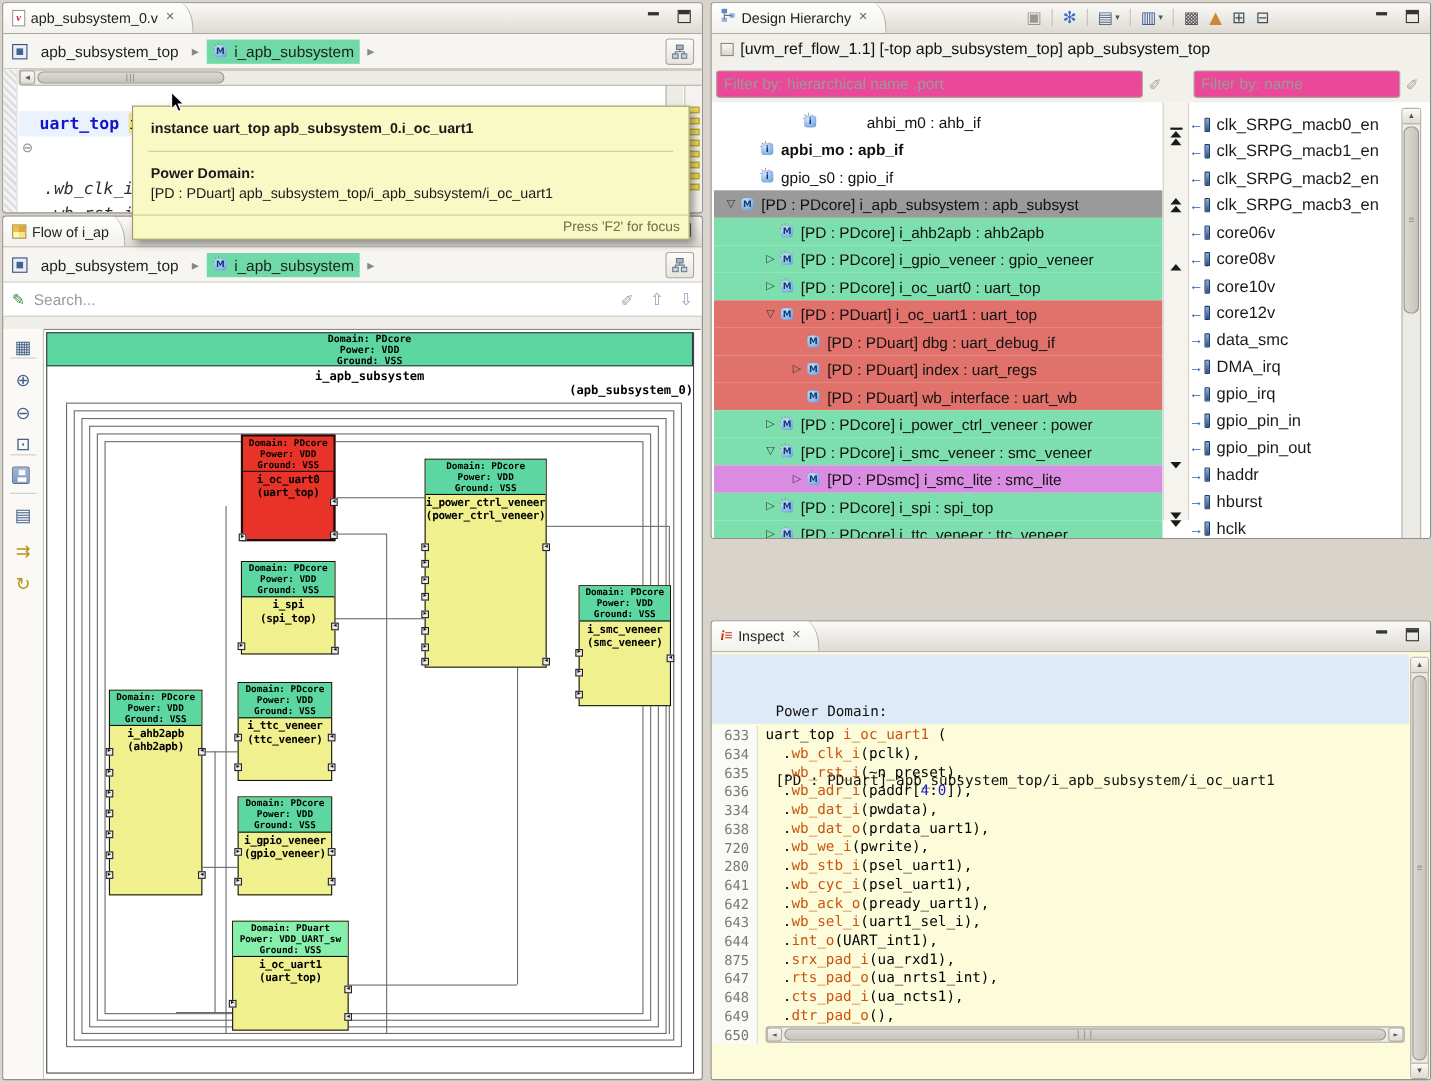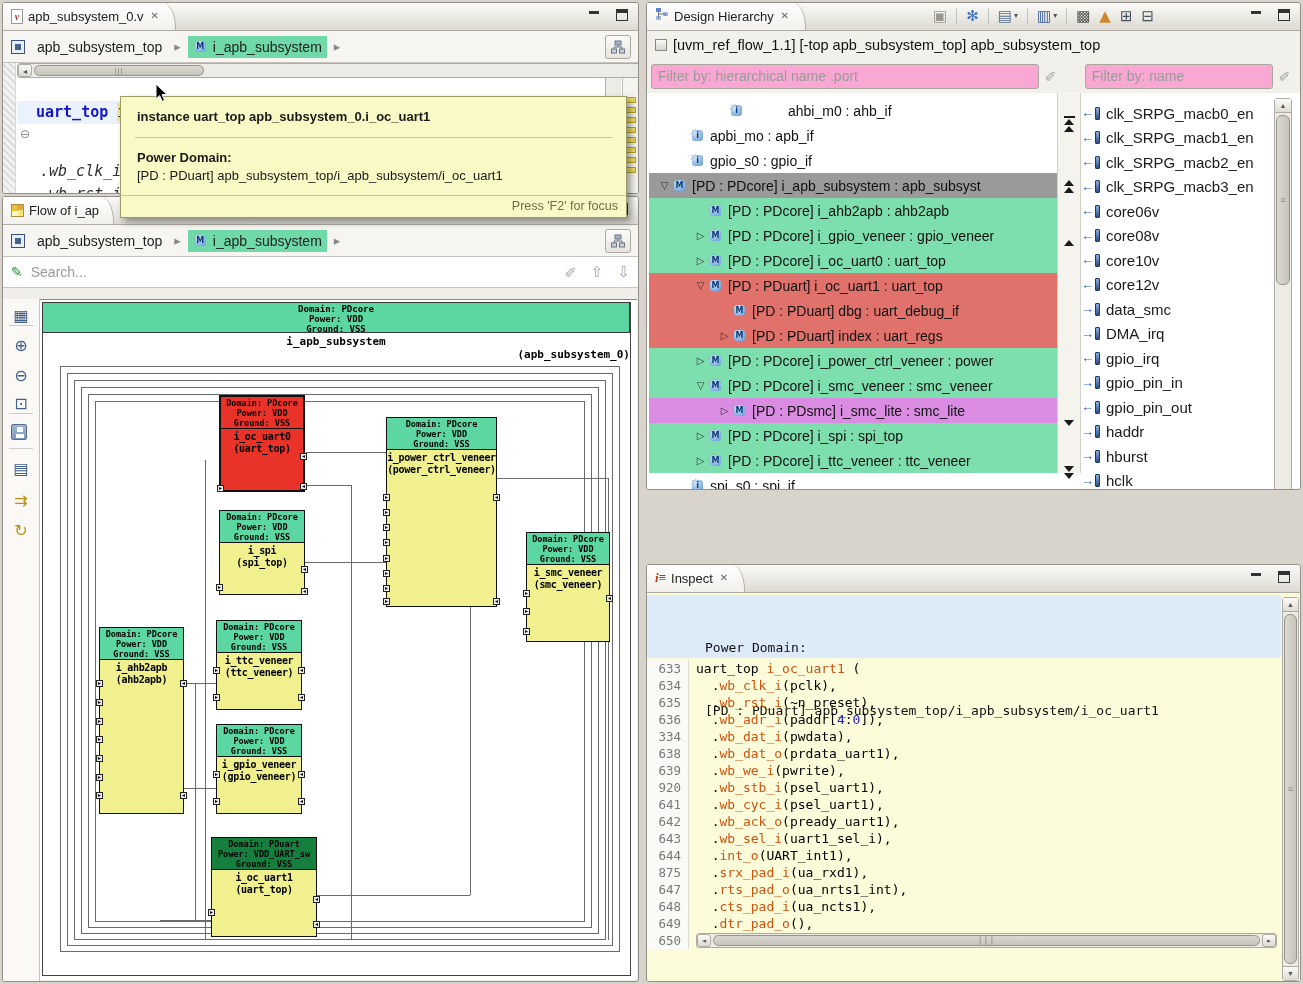--- a/index.html
+++ b/index.html
@@ -118,7 +118,7 @@
   .hier-title{position:absolute;left:0;right:0;top:28px;height:28px;display:flex;align-items:center;gap:6px;padding:0 8px;font-size:14.5px;color:#111;background:#F1F0EB}
   .db-icon{width:12px;height:12px;border:1px solid #8A877F;background:linear-gradient(#F8F8F8,#D8D5CE)}
   .filters{position:absolute;left:0;right:0;top:56px;height:34px;background:#F1F0EB;display:flex;align-items:center;padding:0 4px;gap:6px}
-  .filters input{height:25px;border:1px solid #A9A69E;border-radius:3px;background:#f9a8d4;font-size:14px;padding:0 6px;color:#333}
+  .filters input{height:25px;border:1px solid #A9A69E;border-radius:3px;background:#ec4899;font-size:14px;padding:0 6px;color:#333}
   .filters input::placeholder{color:#9A9A9A}
   #hier-filter-hname{width:388px}
   #hier-filter-name{width:188px;margin-left:22px}

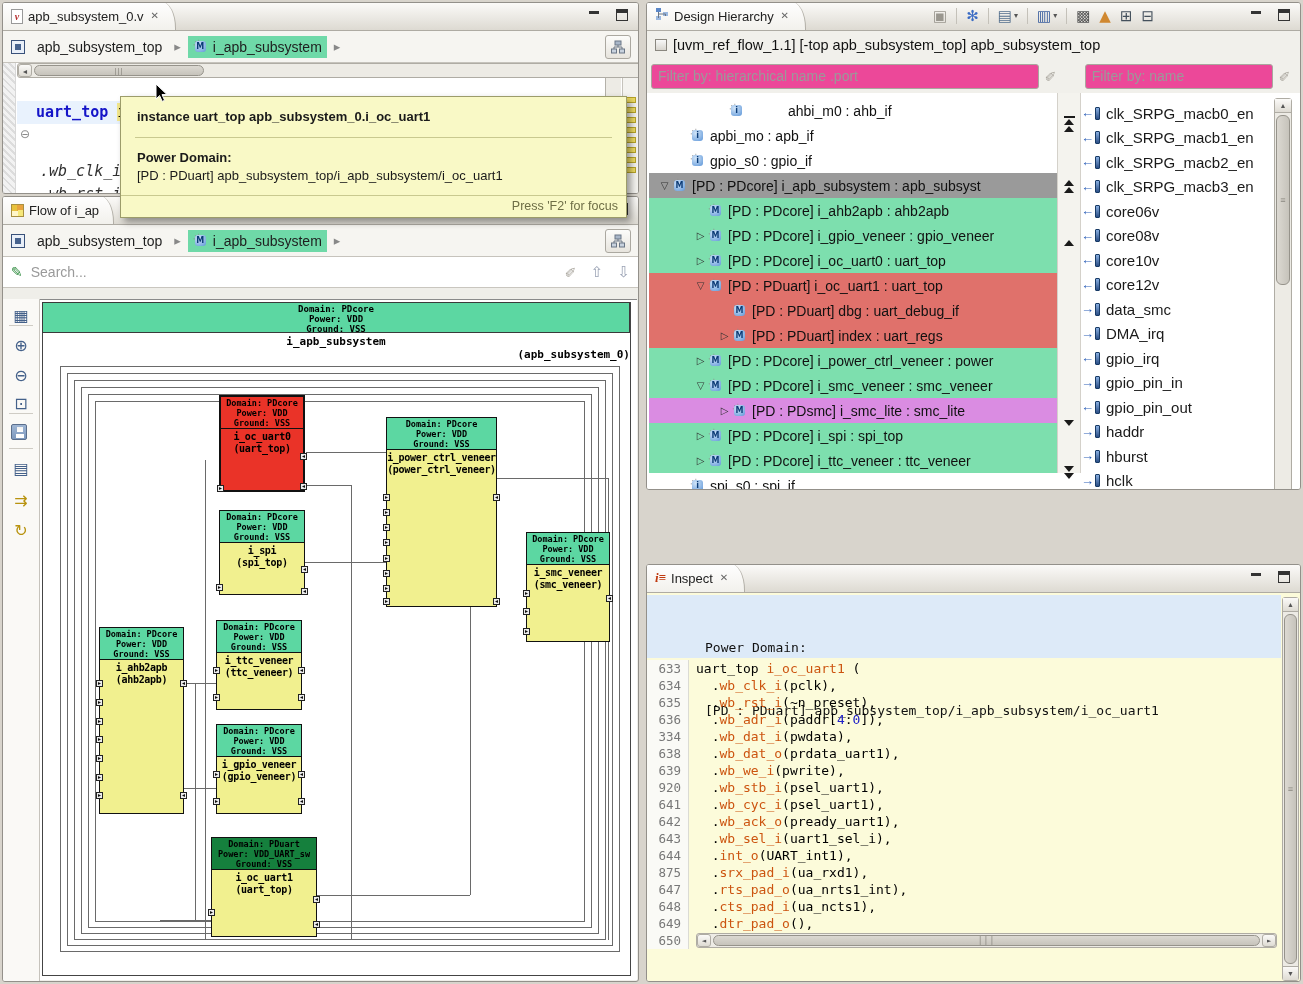--- a/index.html
+++ b/index.html
@@ -489,7 +489,7 @@
           </span>
           <span class="tlabel">ahbi_m0 : ahb_if</span>
         </div>
-        <div class="trow bg-w" style="padding-left: 26px;">
+        <div class="trow bg-w" style="padding-left: 26px; font-weight: bold;">
           <span class="expander"></span>
           <span class="nicon i">
             <span class="lt"></span>

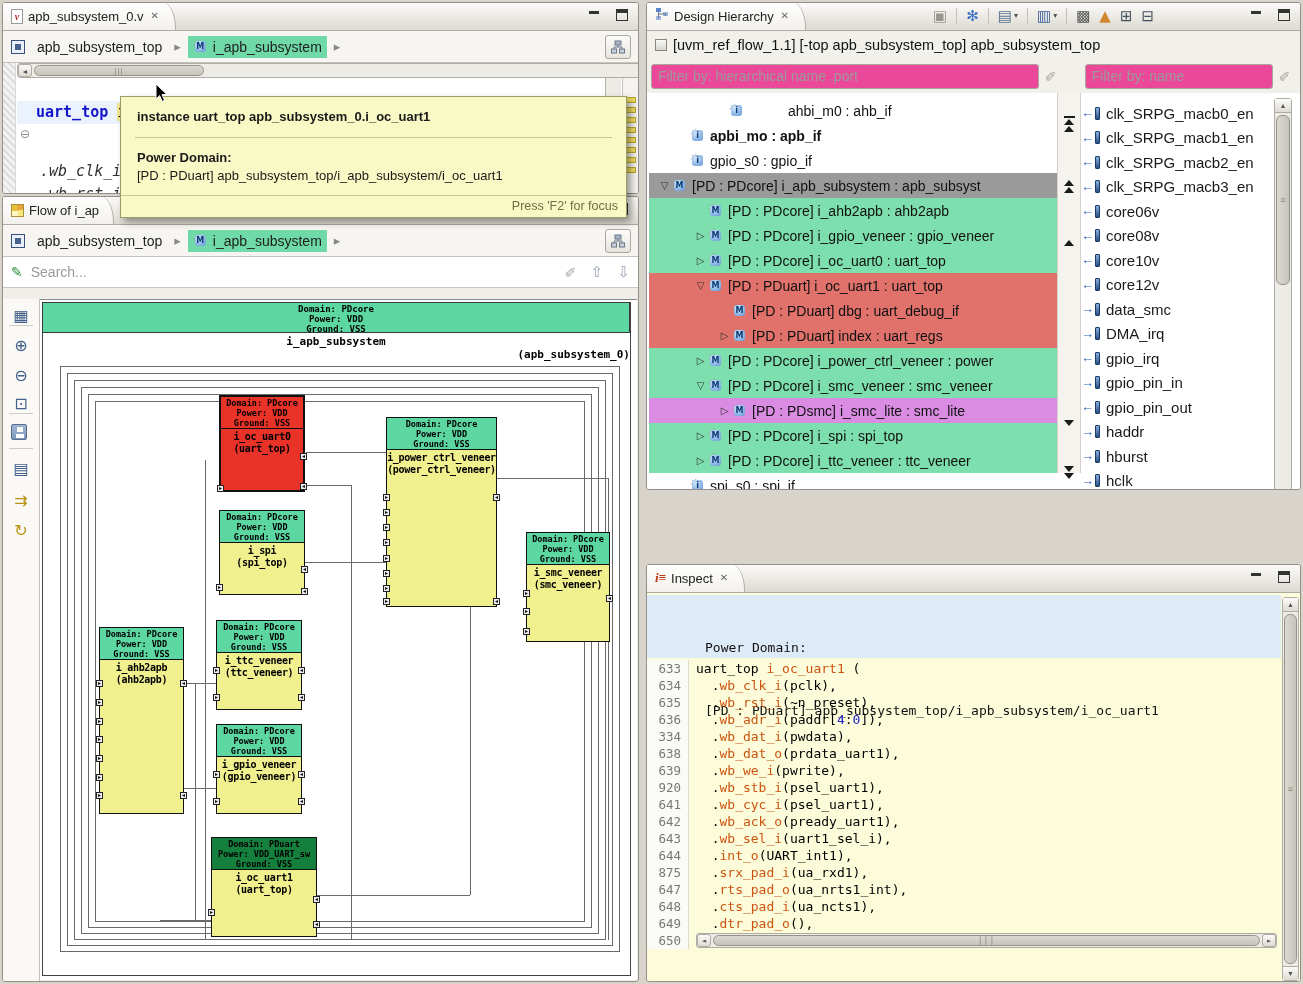--- a/index.html
+++ b/index.html
@@ -552,6 +552,13 @@
           </span>
           <span class="tlabel">[PD : PDuart] index : uart_regs</span>
         </div>
+        <div class="trow bg-r" style="padding-left: 68px;">
+          <span class="expander"></span>
+          <span class="nicon m">
+            <span class="lt"></span>
+          </span>
+          <span class="tlabel">[PD : PDuart] wb_interface : uart_wb</span>
+        </div>
         <div class="trow bg-g" style="padding-left: 44px;">
           <span class="expander">▷</span>
           <span class="nicon m">

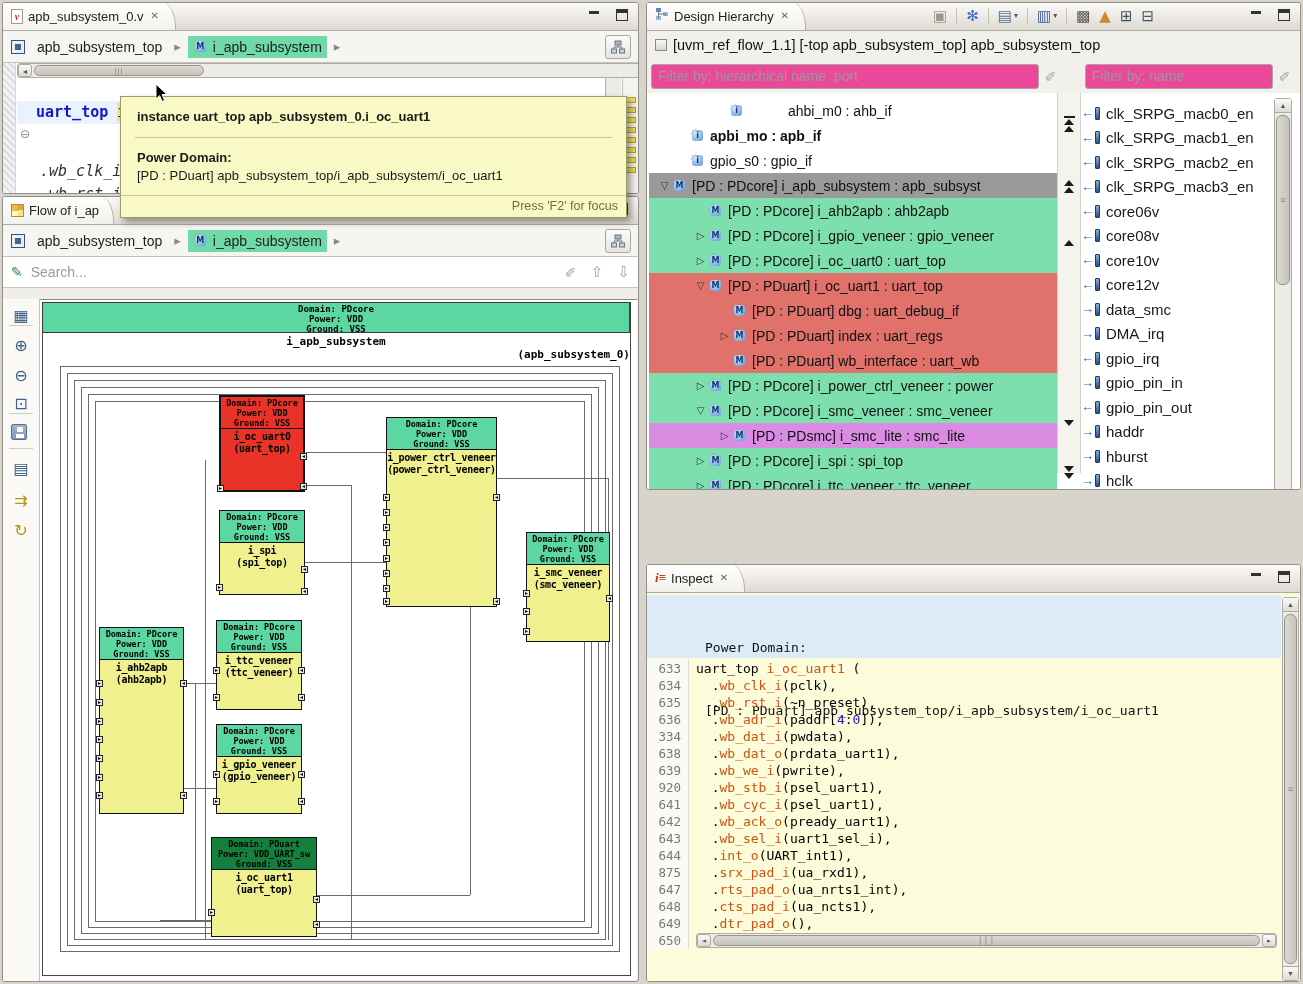--- a/index.html
+++ b/index.html
@@ -798,7 +798,7 @@
         <div class="irow"><span class="g">636</span><span class="t"><span>  .</span><span class="c-o">wb_adr_i</span><span>(paddr[</span><span class="c-n">4</span><span>:</span><span class="c-n">0</span><span>]),</span></span></div>
         <div class="irow"><span class="g">334</span><span class="t"><span>  .</span><span class="c-o">wb_dat_i</span><span>(pwdata),</span></span></div>
         <div class="irow"><span class="g">638</span><span class="t"><span>  .</span><span class="c-o">wb_dat_o</span><span>(prdata_uart1),</span></span></div>
-        <div class="irow"><span class="g">639</span><span class="t"><span>  .</span><span class="c-o">wb_we_i</span><span>(pwrite),</span></span></div>
+        <div class="irow"><span class="g">720</span><span class="t"><span>  .</span><span class="c-o">wb_we_i</span><span>(pwrite),</span></span></div>
         <div class="irow"><span class="g">920</span><span class="t"><span>  .</span><span class="c-o">wb_stb_i</span><span>(psel_uart1),</span></span></div>
         <div class="irow"><span class="g">641</span><span class="t"><span>  .</span><span class="c-o">wb_cyc_i</span><span>(psel_uart1),</span></span></div>
         <div class="irow"><span class="g">642</span><span class="t"><span>  .</span><span class="c-o">wb_ack_o</span><span>(pready_uart1),</span></span></div>

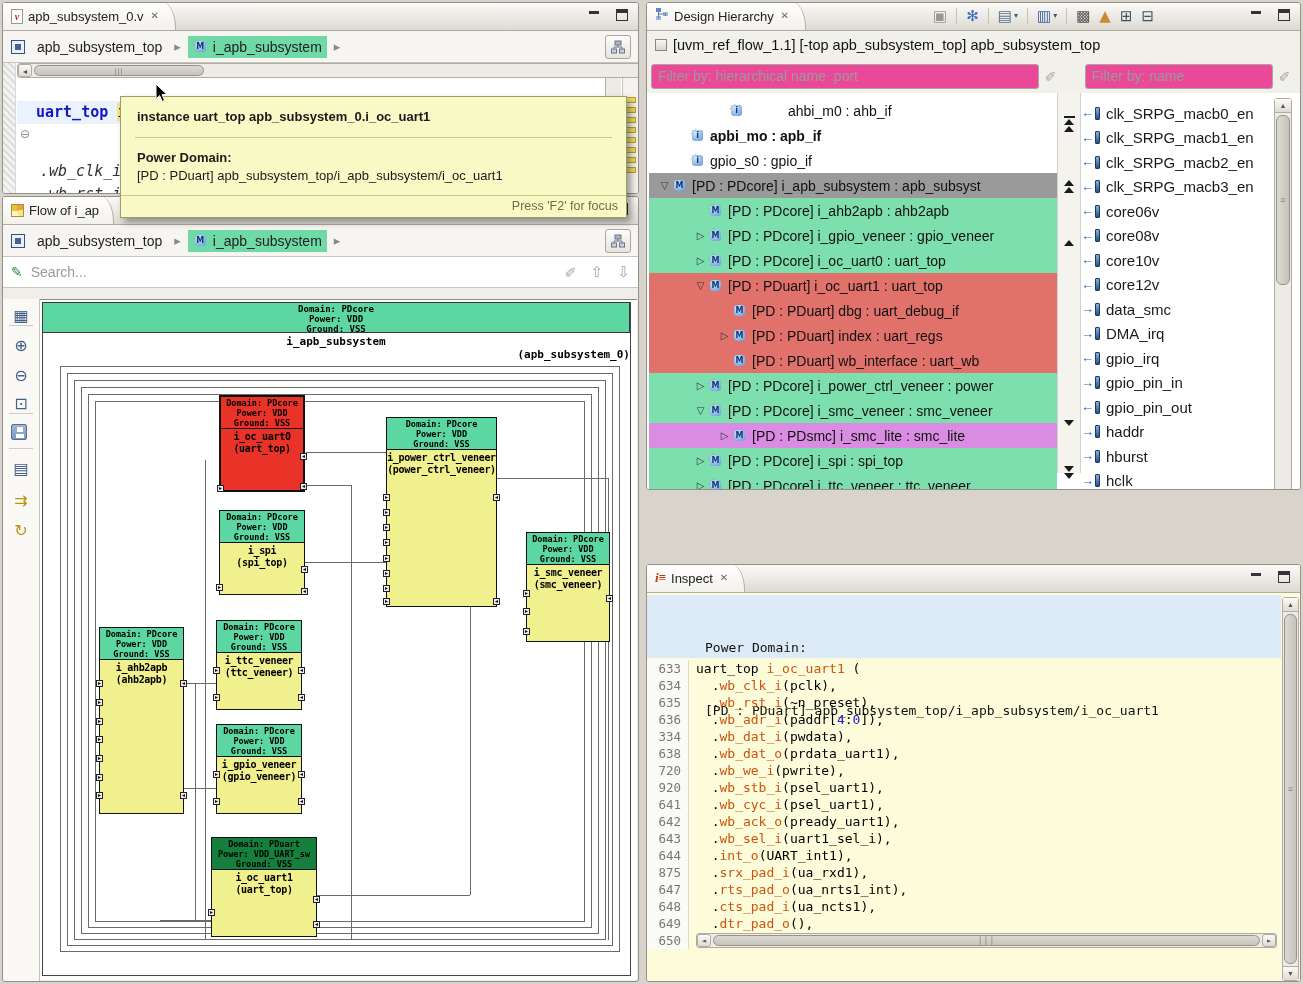--- a/index.html
+++ b/index.html
@@ -799,7 +799,7 @@
         <div class="irow"><span class="g">334</span><span class="t"><span>  .</span><span class="c-o">wb_dat_i</span><span>(pwdata),</span></span></div>
         <div class="irow"><span class="g">638</span><span class="t"><span>  .</span><span class="c-o">wb_dat_o</span><span>(prdata_uart1),</span></span></div>
         <div class="irow"><span class="g">720</span><span class="t"><span>  .</span><span class="c-o">wb_we_i</span><span>(pwrite),</span></span></div>
-        <div class="irow"><span class="g">920</span><span class="t"><span>  .</span><span class="c-o">wb_stb_i</span><span>(psel_uart1),</span></span></div>
+        <div class="irow"><span class="g">280</span><span class="t"><span>  .</span><span class="c-o">wb_stb_i</span><span>(psel_uart1),</span></span></div>
         <div class="irow"><span class="g">641</span><span class="t"><span>  .</span><span class="c-o">wb_cyc_i</span><span>(psel_uart1),</span></span></div>
         <div class="irow"><span class="g">642</span><span class="t"><span>  .</span><span class="c-o">wb_ack_o</span><span>(pready_uart1),</span></span></div>
         <div class="irow"><span class="g">643</span><span class="t"><span>  .</span><span class="c-o">wb_sel_i</span><span>(uart1_sel_i),</span></span></div>

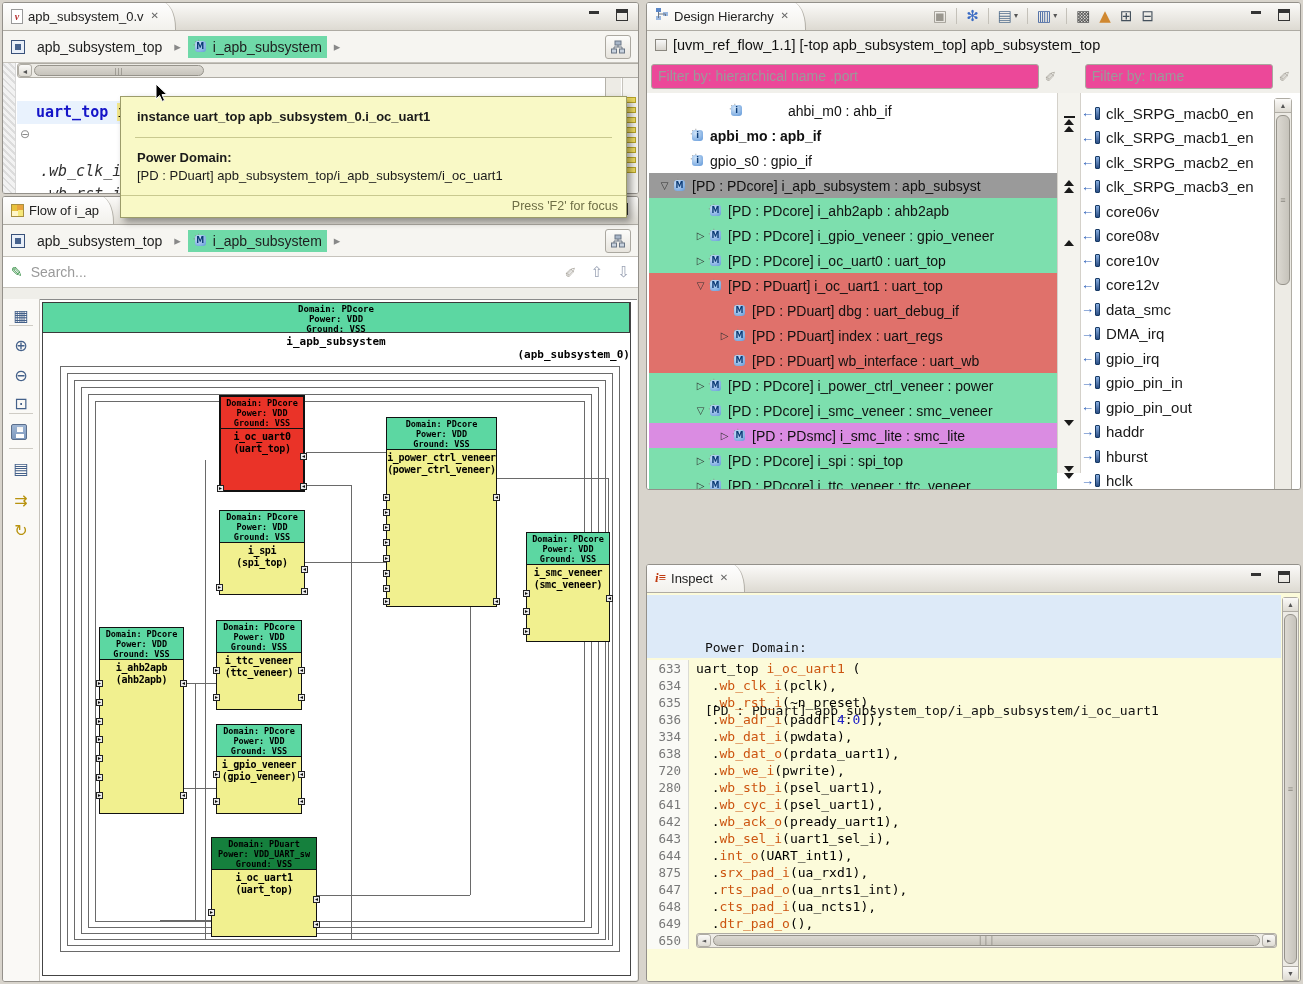--- a/index.html
+++ b/index.html
@@ -406,7 +406,7 @@
           <div class="port" style="right: -4px; top: 73px;">◂</div>
         </div>
         <div class="blk" style="left: 171px; top: 537px; width: 106px; height: 100px; background: rgb(241, 240, 143); border-width: 1px;">
-          <div class="bhead" style="background: #15803d;">
+          <div class="bhead" style="background: #86efac;">
             <div>Domain: PDuart</div>
             <div>Power: VDD_UART_sw</div>
             <div>Ground: VSS</div>

